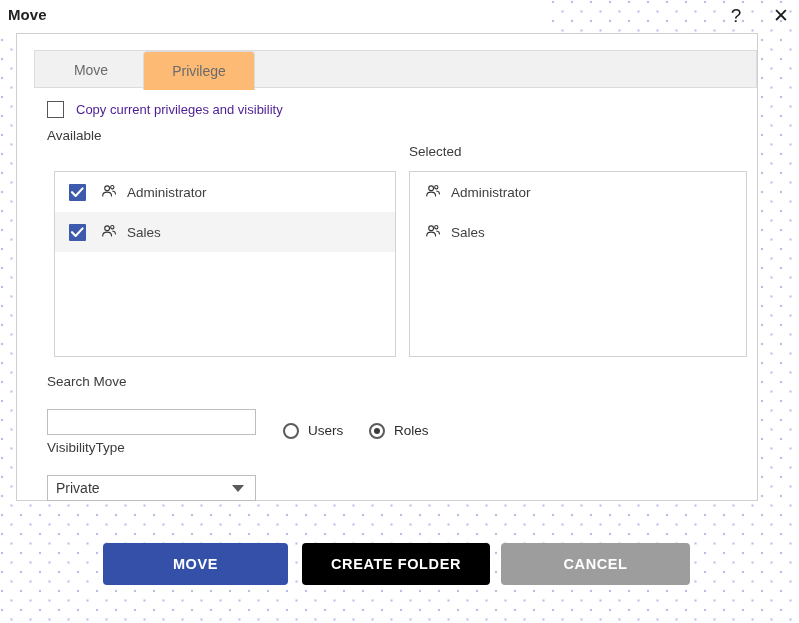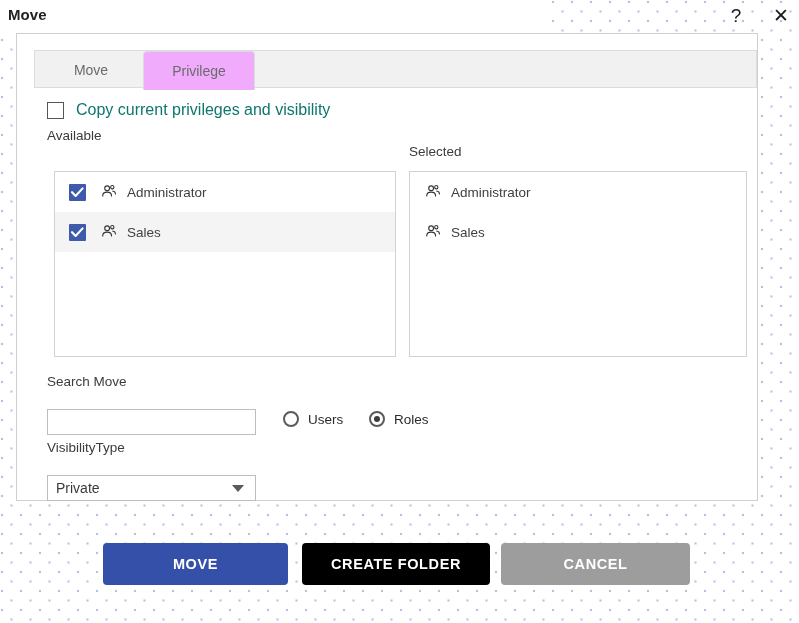--- a/index.html
+++ b/index.html
@@ -88,7 +88,7 @@
   .tab.active {
     left: 108px;
     width: 112px;
-    background: #f0abfc;
+    background: #fdba74;
     border: 1px solid #dcdcdc;
     border-bottom: none;
     border-radius: 4px 4px 0 0;

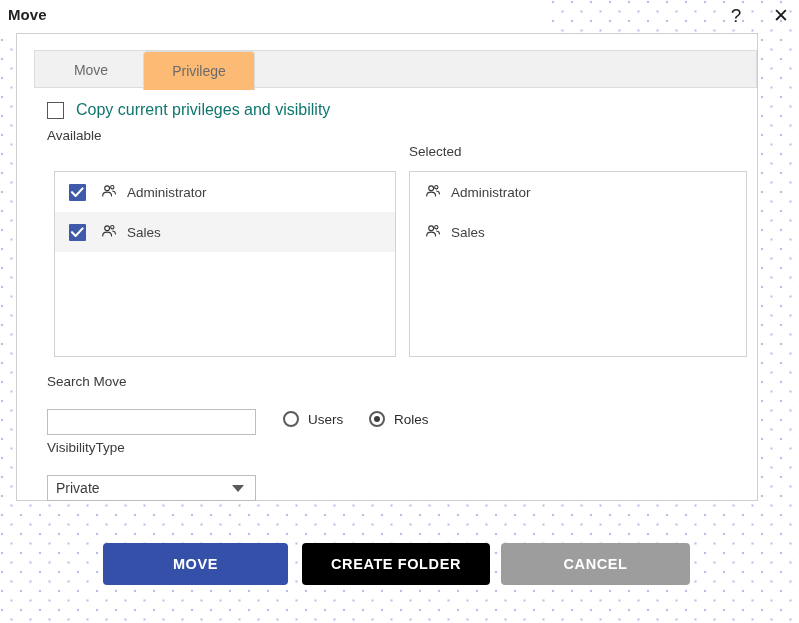--- a/index.html
+++ b/index.html
@@ -120,8 +120,8 @@
   }
   .chk-row-label {
     margin-left: 12px;
-    font-size: 16px;
-    color: #0f766e;
+    font-size: 13px;
+    color: #4c1d95;
     white-space: nowrap;
   }
 

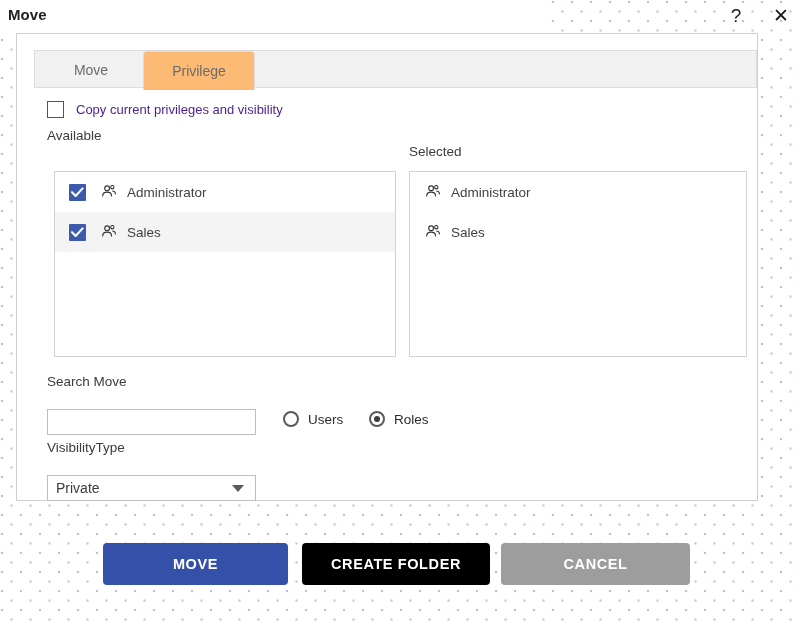--- a/index.html
+++ b/index.html
@@ -184,8 +184,8 @@
   .radio-wrap {
     position: absolute;
     display: flex;
-    align-items: center;
-    cursor: pointer;
+    cursor: pointer;
+    margin-top: 12px;
   }
   .radio-outer {
     width: 16px; height: 16px;

